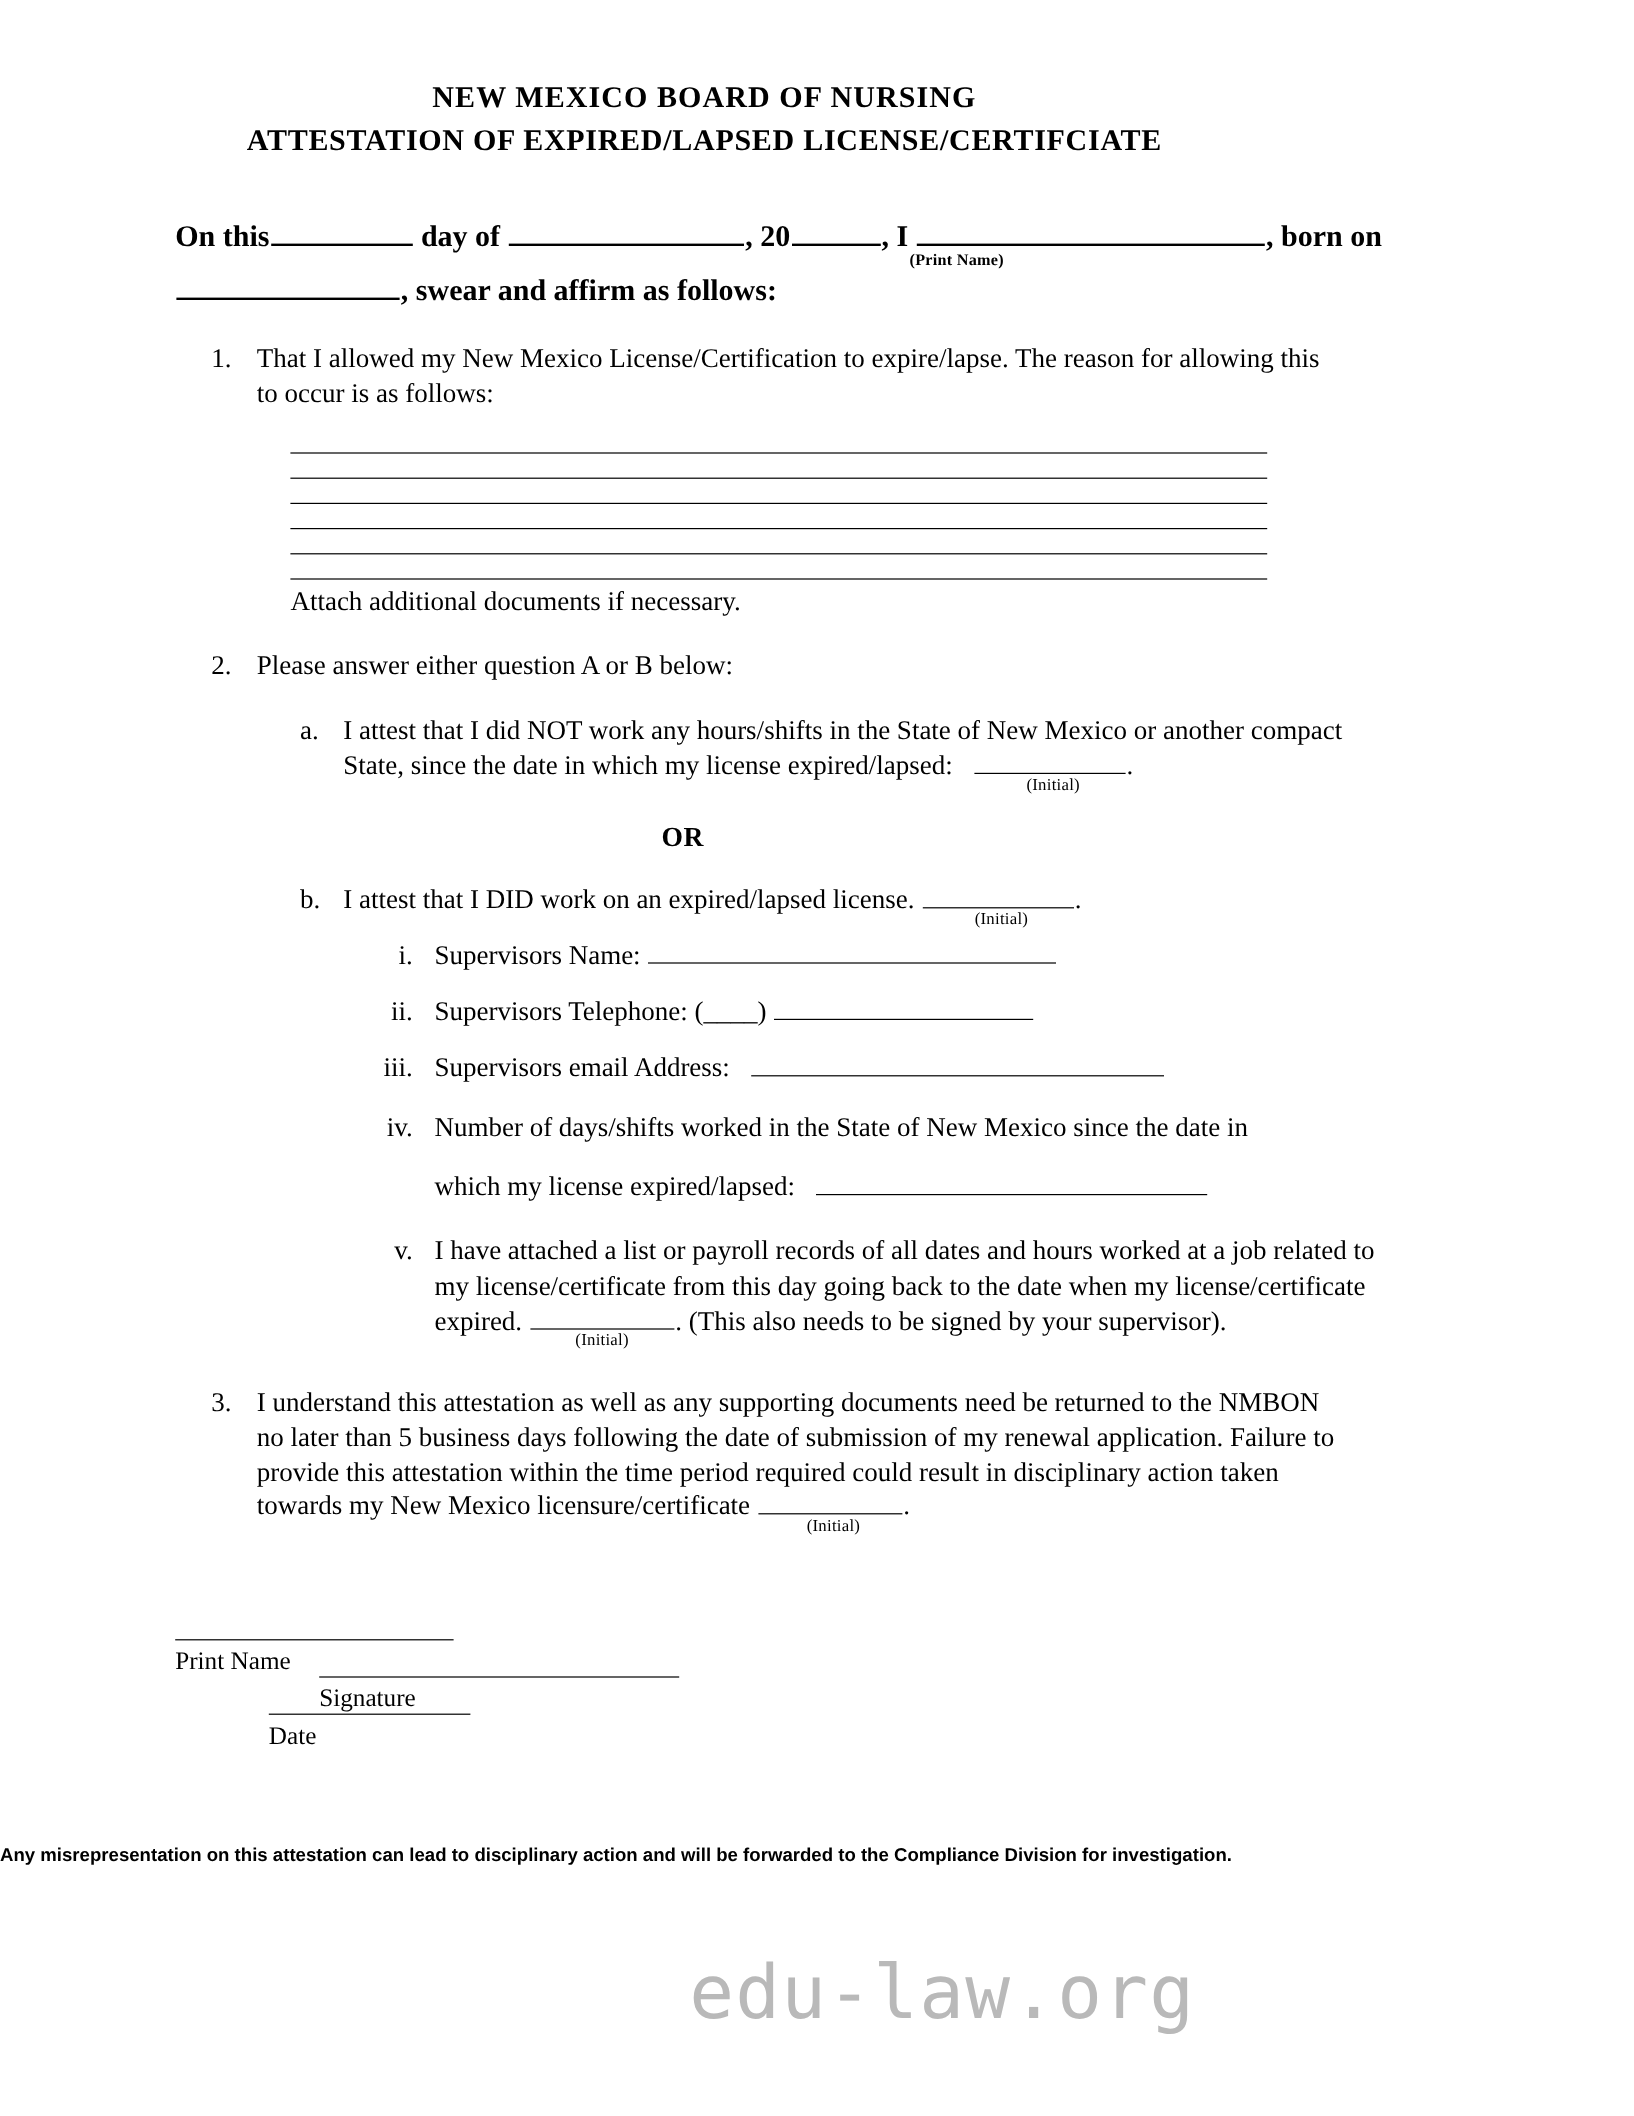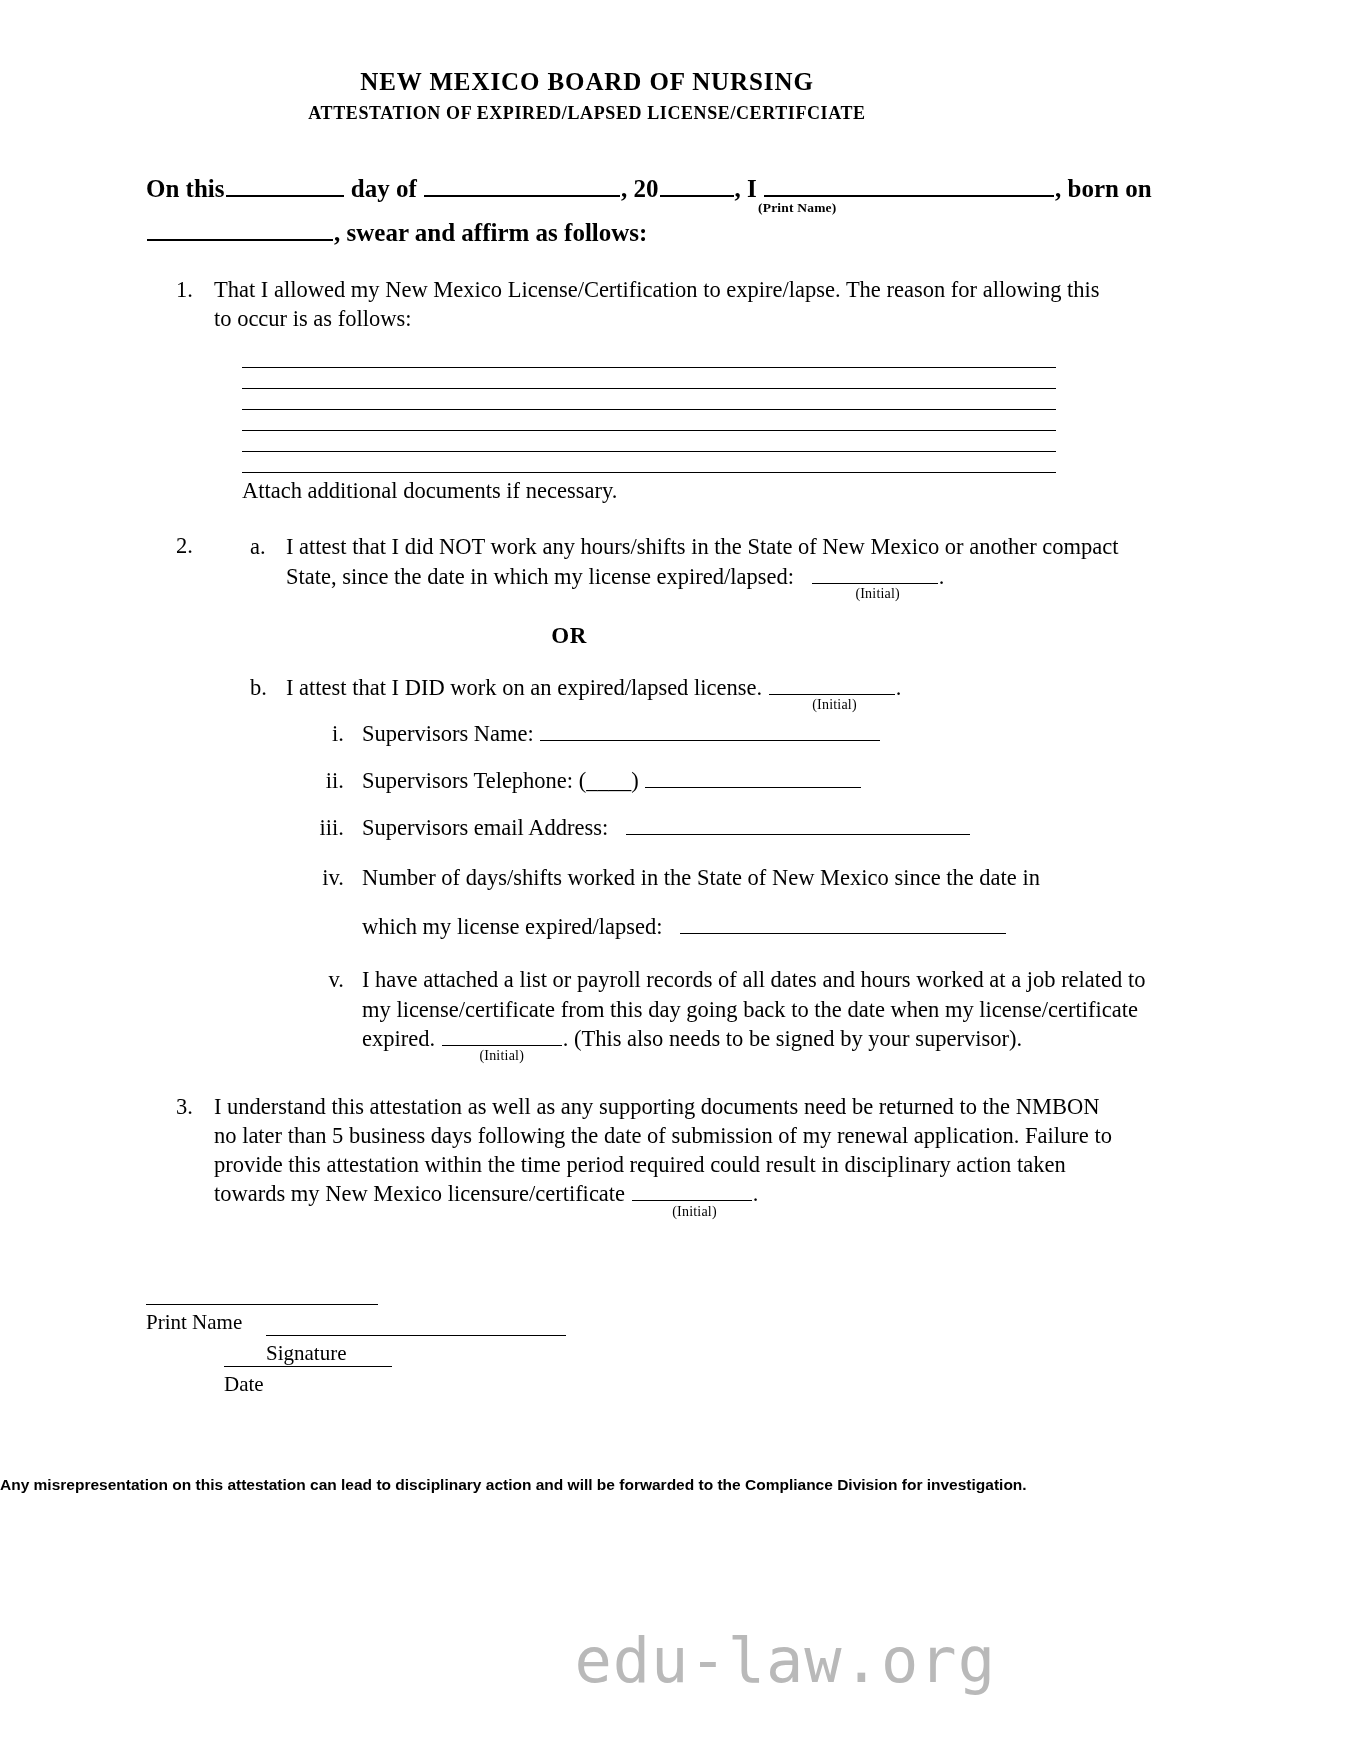--- a/index.html
+++ b/index.html
@@ -38,7 +38,7 @@
     white-space: nowrap;
   }
   .doc-header .title-line.second {
-    font-size: 18px;
+    font-size: 25px;
     letter-spacing: 0.6px;
     margin-top: 3px;
   }

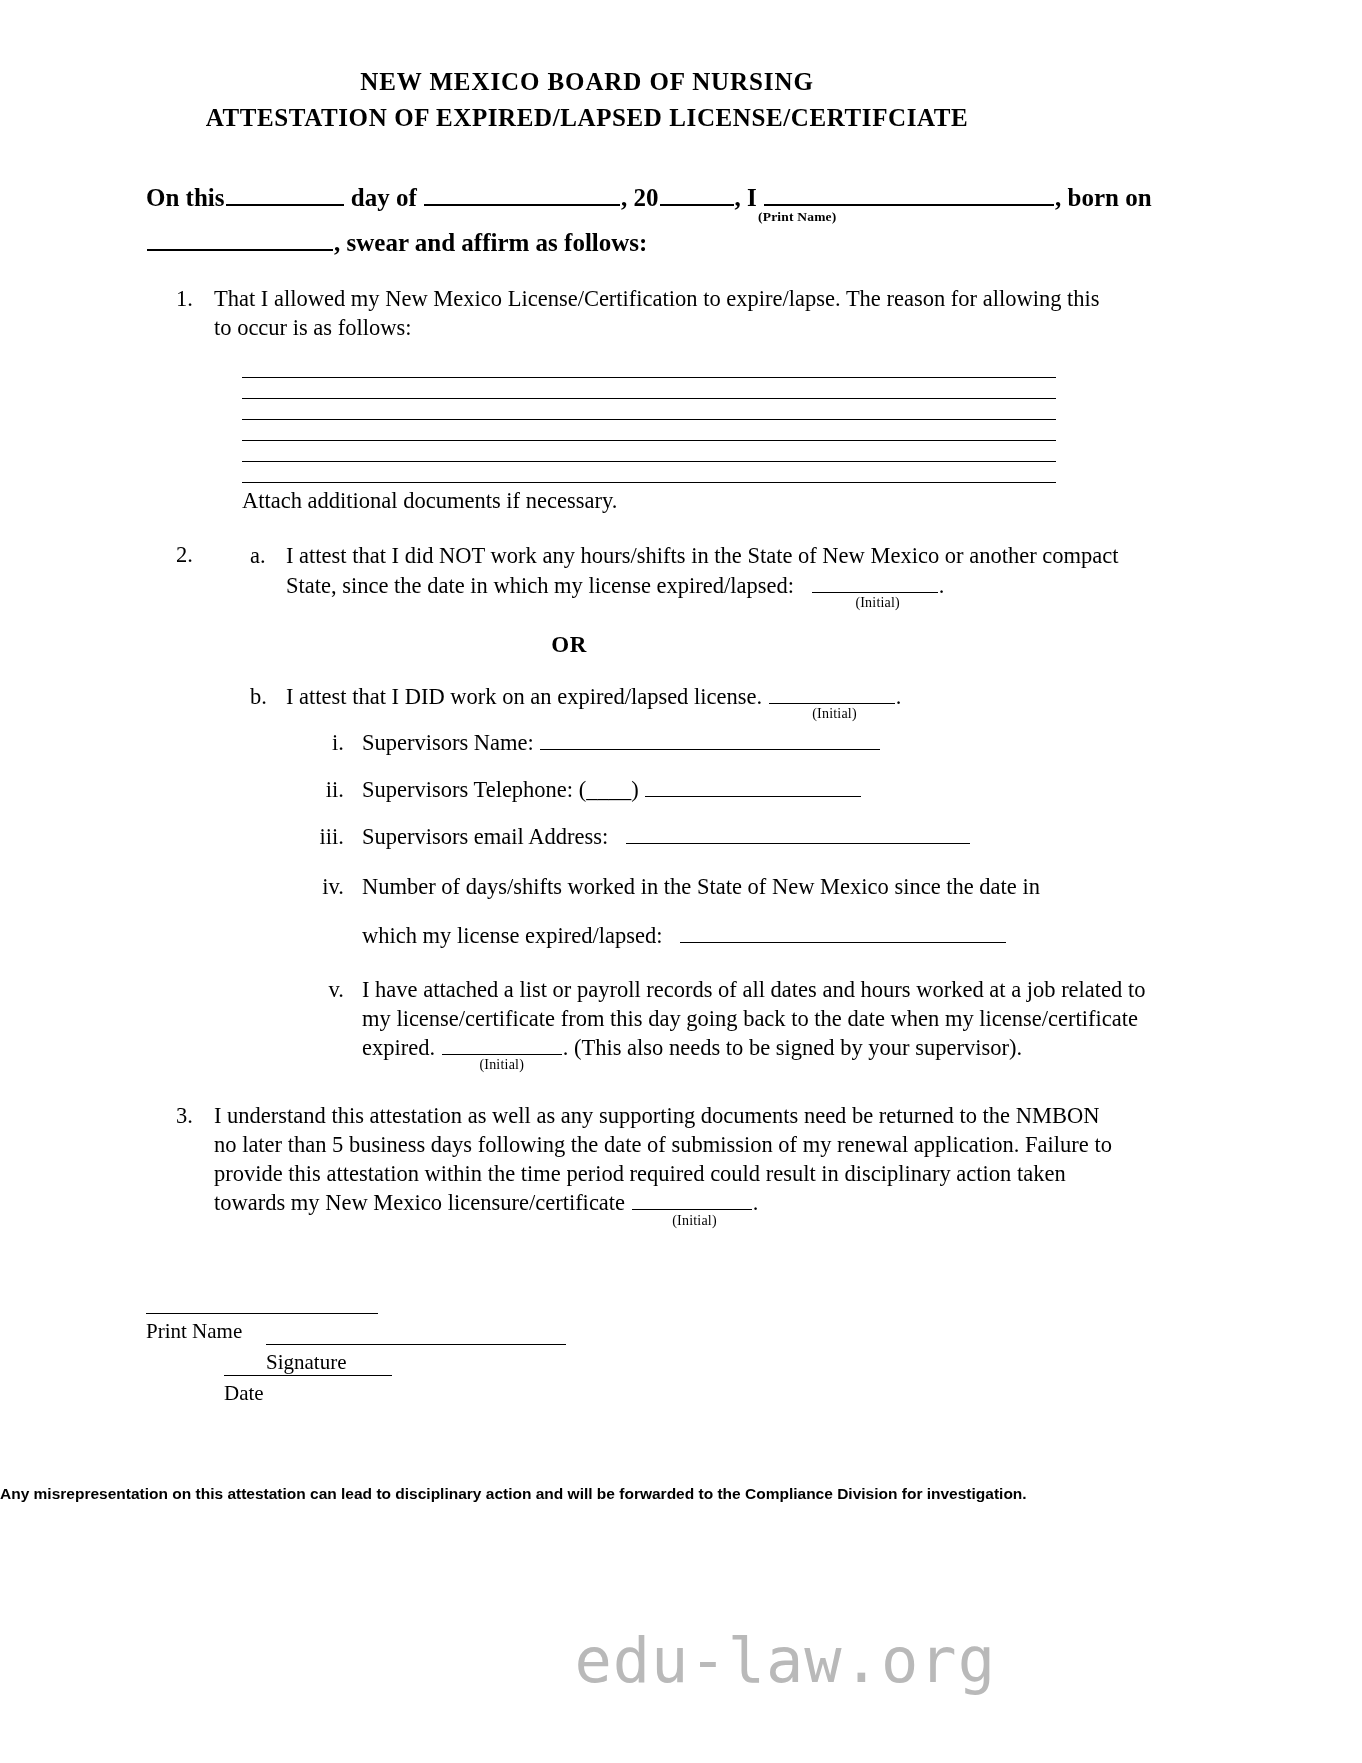--- a/index.html
+++ b/index.html
@@ -268,6 +268,7 @@
 
     <li>
       <span class="marker">2.</span>
+      <div class="item-body">Please answer either question A or B below:</div>
 
       <ol class="lvl2">
 

